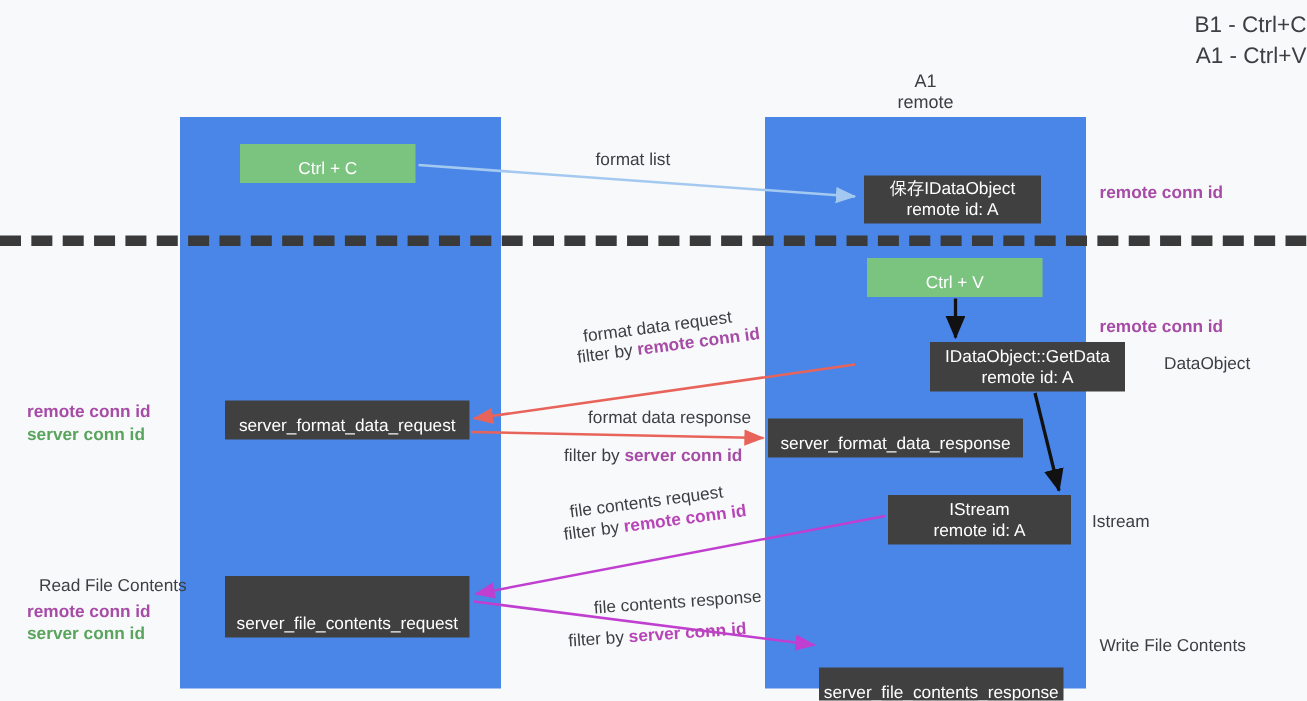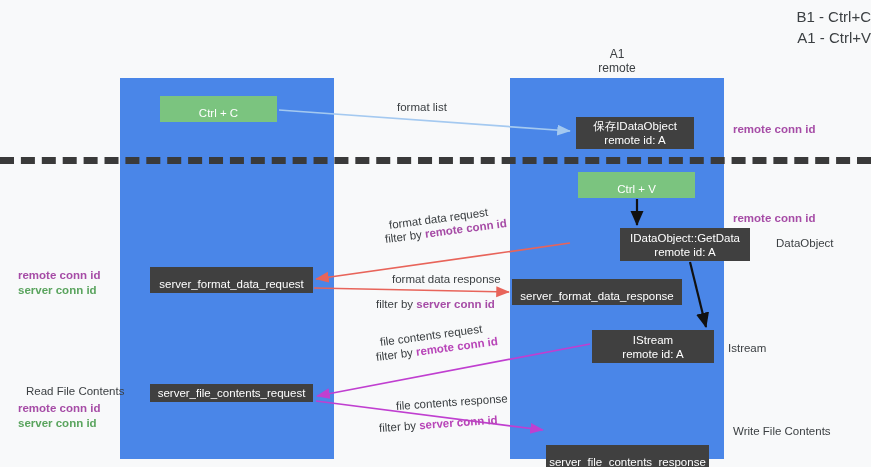--- a/index.html
+++ b/index.html
@@ -55,7 +55,7 @@
   #n-istream{left:592px;top:330px;width:122px;height:33px;}
   #n-sfdreq{left:150px;top:267px;width:163px;height:26px;}
   #n-sfdres{left:512px;top:279px;width:170px;height:26px;}
-  #n-sfcreq{left:150px;top:384px;width:163px;height:18px;}
+  #n-sfcreq{left:150px;top:384px;width:163px;height:41px;}
   #n-sfcres{left:546px;top:417px;width:163px;height:26px;margin-top:28px;}
 
   

